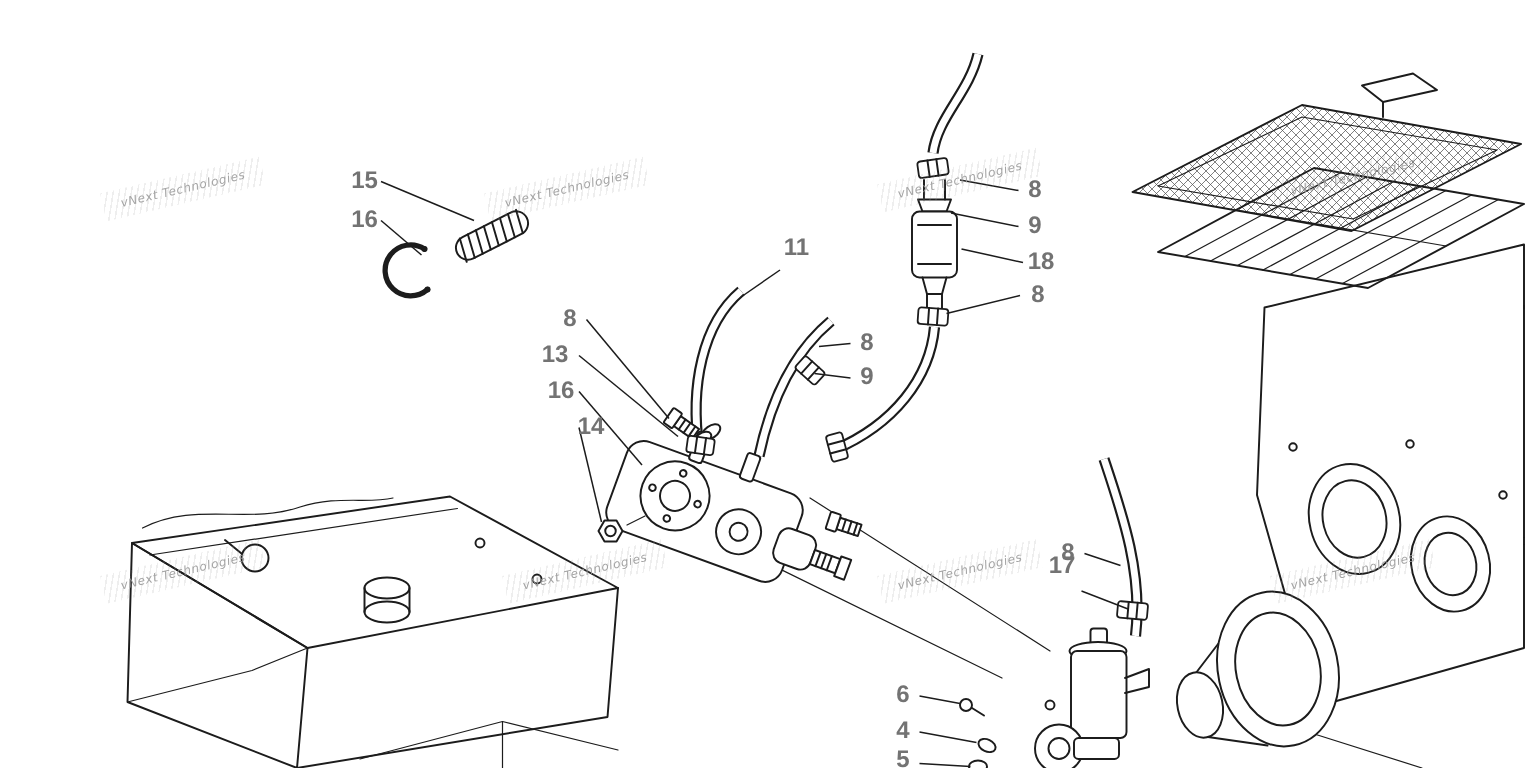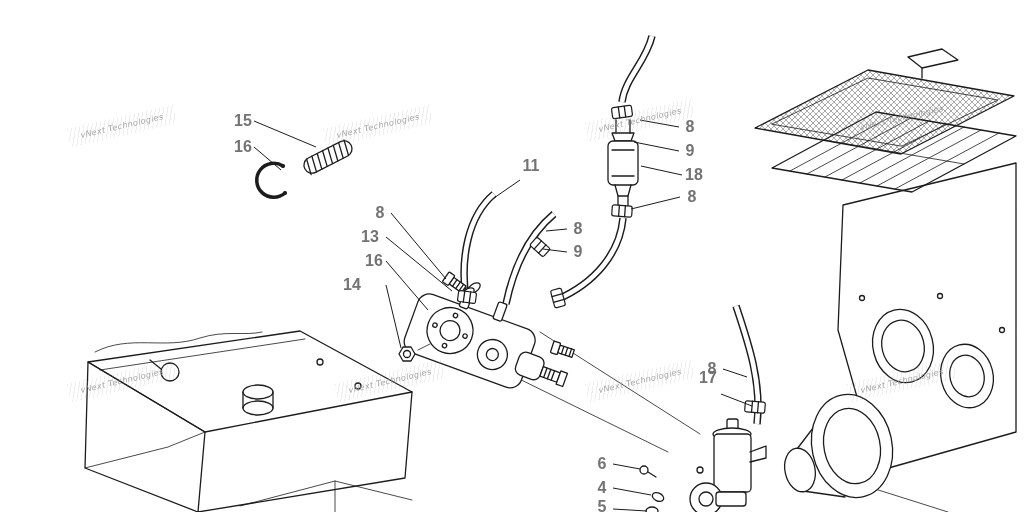--- a/index.html
+++ b/index.html
@@ -265,7 +265,7 @@
   <div class="callout" style="left:380px;top:213px">8</div>
   <div class="callout" style="left:370px;top:237px">13</div>
   <div class="callout" style="left:374px;top:261px">16</div>
-  <div class="callout" style="left:352px;top:285px">14</div>
+  <div class="callout" style="left:394px;top:285px">14</div>
   <div class="callout" style="left:578px;top:229px">8</div>
   <div class="callout" style="left:578px;top:252px">9</div>
   <div class="callout" style="left:690px;top:127px">8</div>

